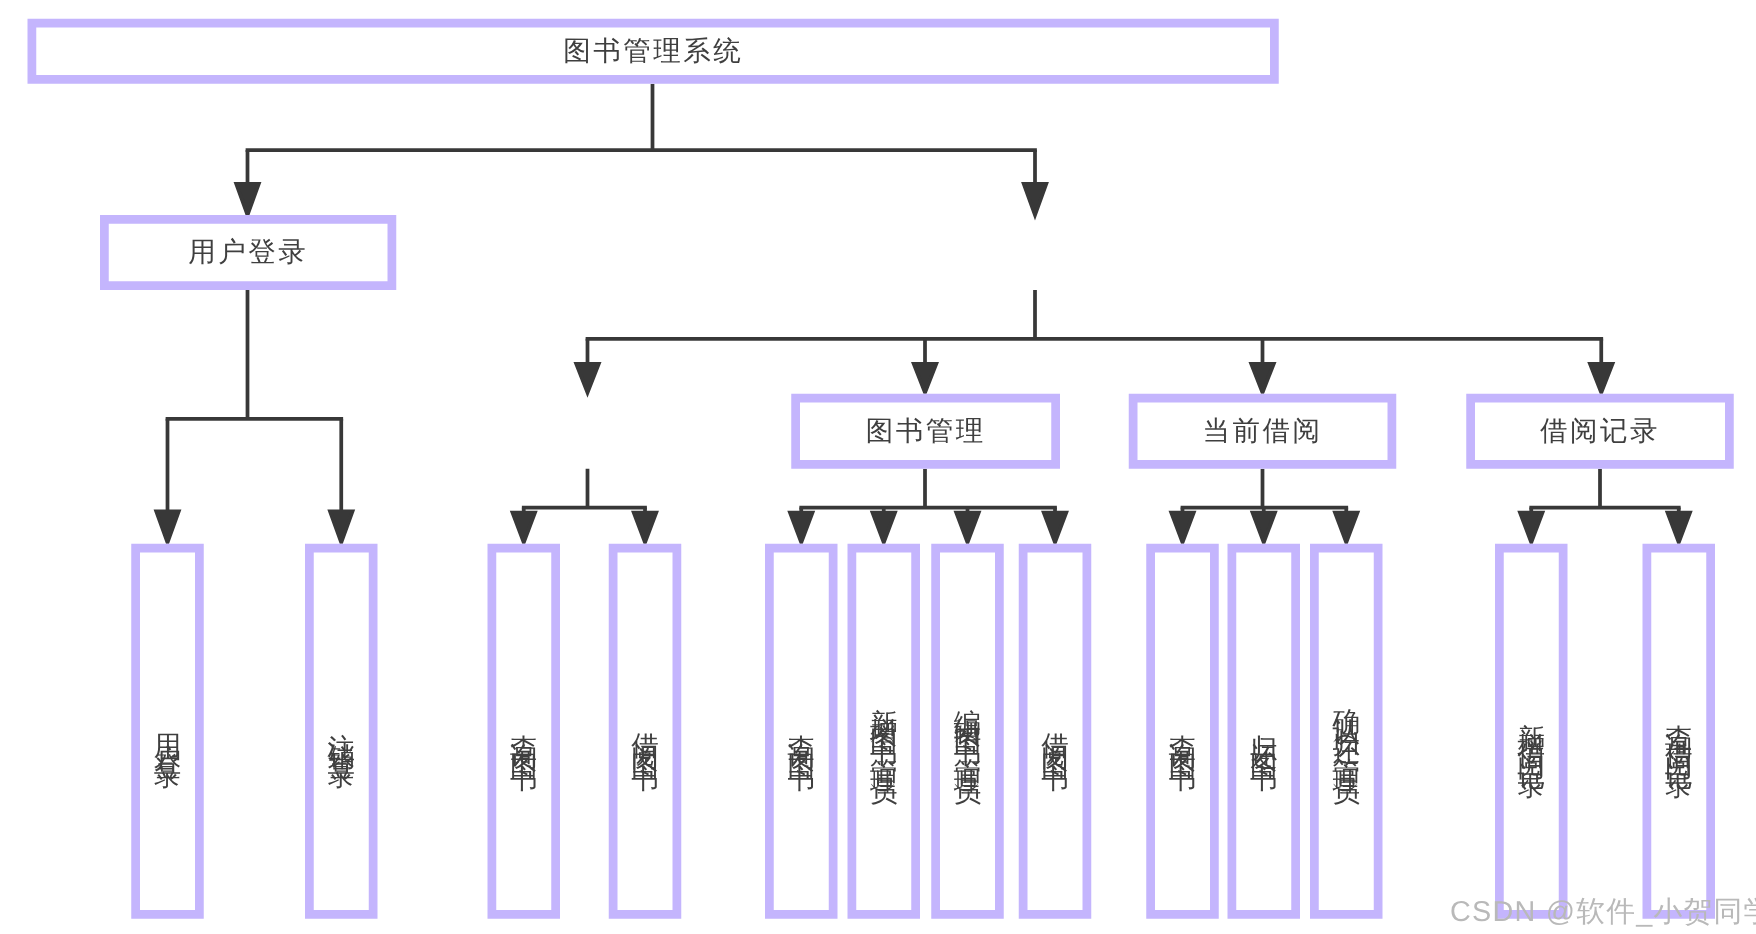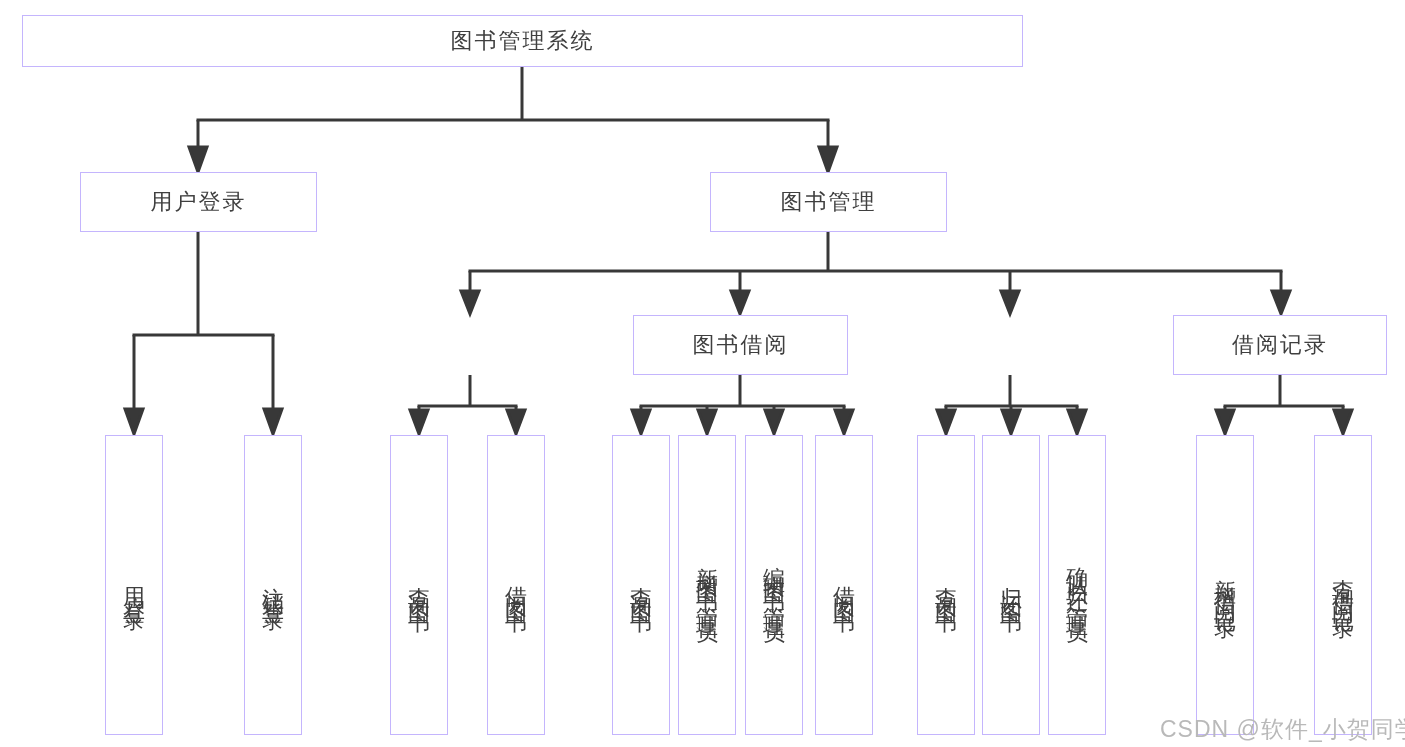--- a/index.html
+++ b/index.html
@@ -14,7 +14,7 @@
   }
   .box {
     position: absolute; box-sizing: border-box; background: #ffffff;
-    border: 1px solid #c4b5fd; color: #3f3f3f; z-index: 1;
+    border: 7px solid #c4b5fd; color: #3f3f3f; z-index: 1;
     display: flex; align-items: center; justify-content: center;
     font-size: 22px;
   }

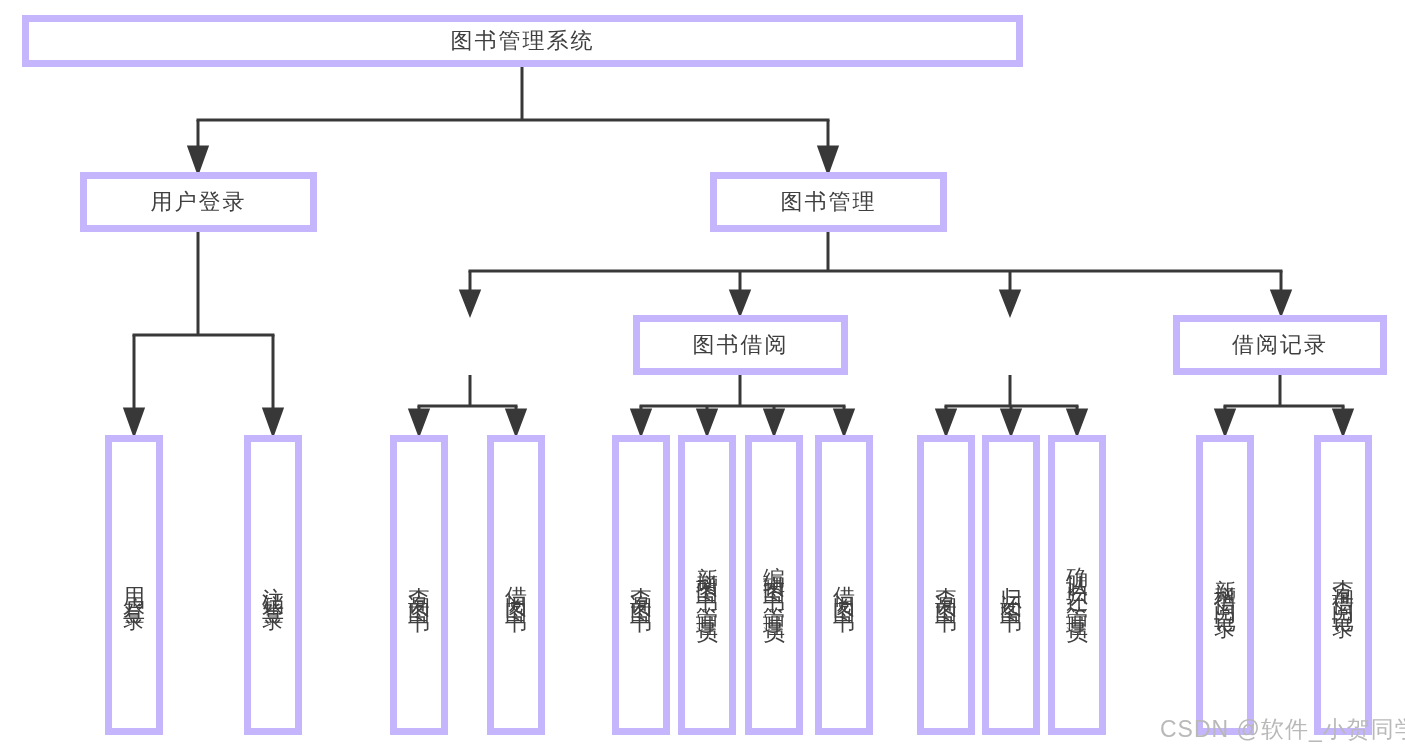--- a/index.html
+++ b/index.html
@@ -115,7 +115,6 @@
   <div class="box wide" style="left:22px; top:15px; width:1001px; height:52px;">图书管理系统</div>
 
   <div class="box wide" style="left:80px; top:172px; width:237px; height:60px;">用户登录</div>
-  <div class="box wide" style="left:710px; top:172px; width:237px; height:60px;">图书管理</div>
 
   <div class="box wide" style="left:633px; top:315px; width:215px; height:60px;">图书借阅</div>
   <div class="box wide" style="left:1173px; top:315px; width:214px; height:60px;">借阅记录</div>

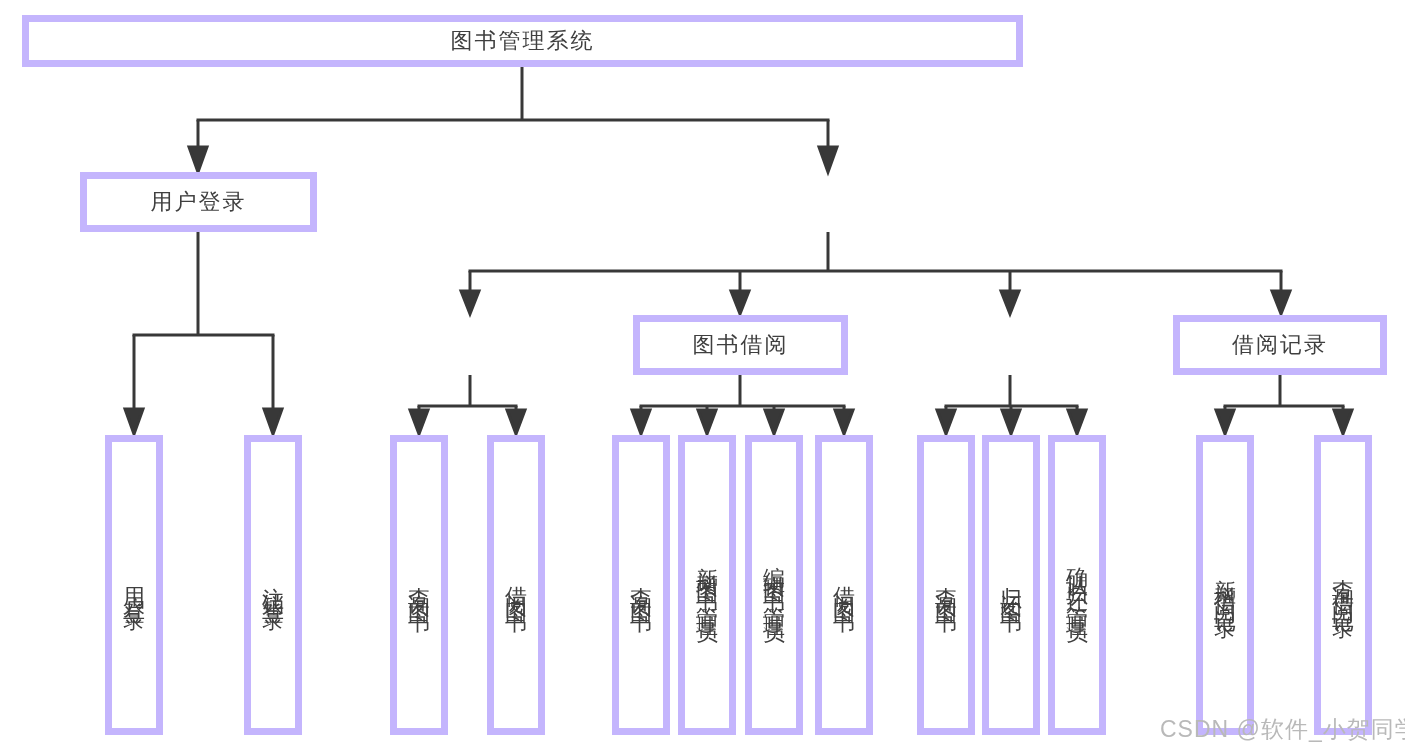--- a/index.html
+++ b/index.html
@@ -116,7 +116,7 @@
 
   <div class="box wide" style="left:80px; top:172px; width:237px; height:60px;">用户登录</div>
 
-  <div class="box wide" style="left:633px; top:315px; width:215px; height:60px;">图书借阅</div>
+  <div class="box wide" style="left:633px; top:315px; width:215px; height:60px;">图书管理</div>
   <div class="box wide" style="left:1173px; top:315px; width:214px; height:60px;">借阅记录</div>
 
   <div class="box v" style="left:105px;">

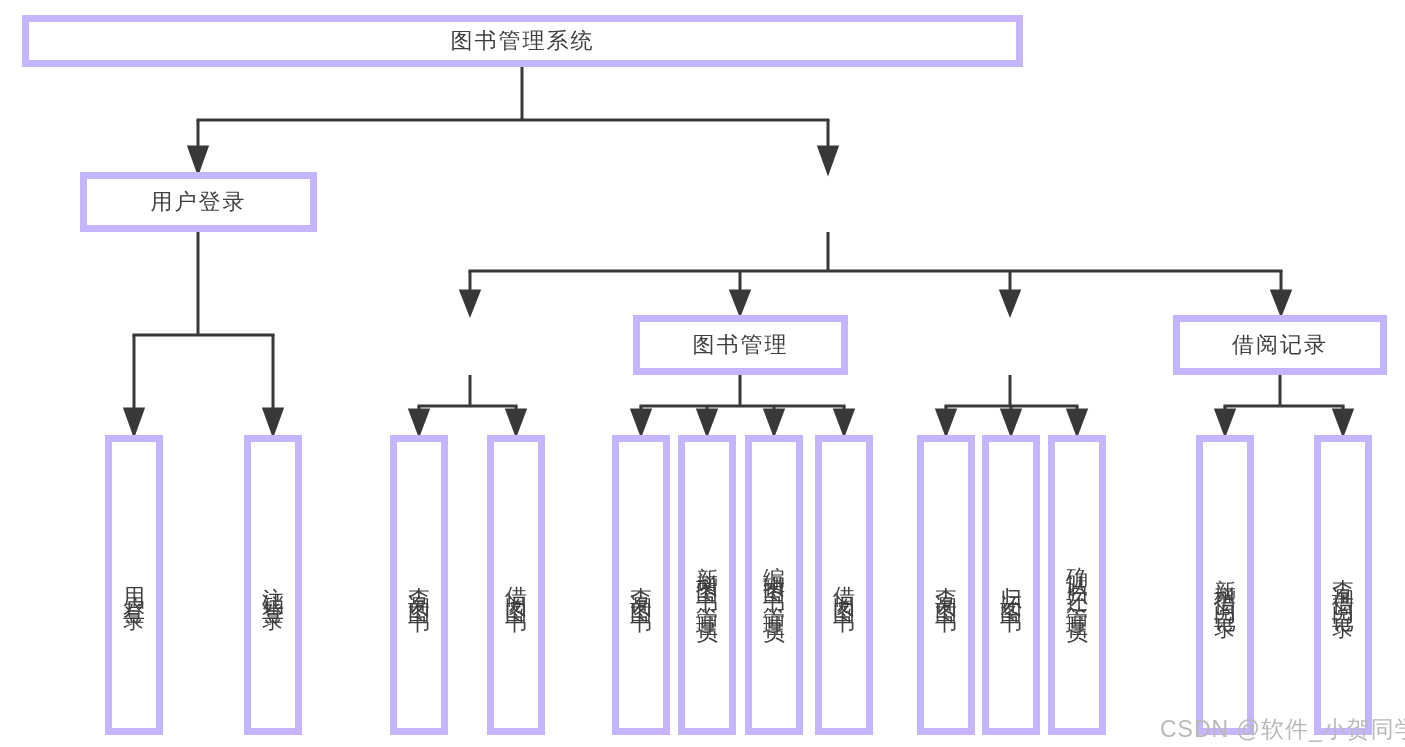--- a/index.html
+++ b/index.html
@@ -117,6 +117,7 @@
   <div class="box wide" style="left:80px; top:172px; width:237px; height:60px;">用户登录</div>
 
   <div class="box wide" style="left:633px; top:315px; width:215px; height:60px;">图书管理</div>
+  <div class="box wide" style="left:903px; top:315px; width:214px; height:60px;">当前借阅</div>
   <div class="box wide" style="left:1173px; top:315px; width:214px; height:60px;">借阅记录</div>
 
   <div class="box v" style="left:105px;">

